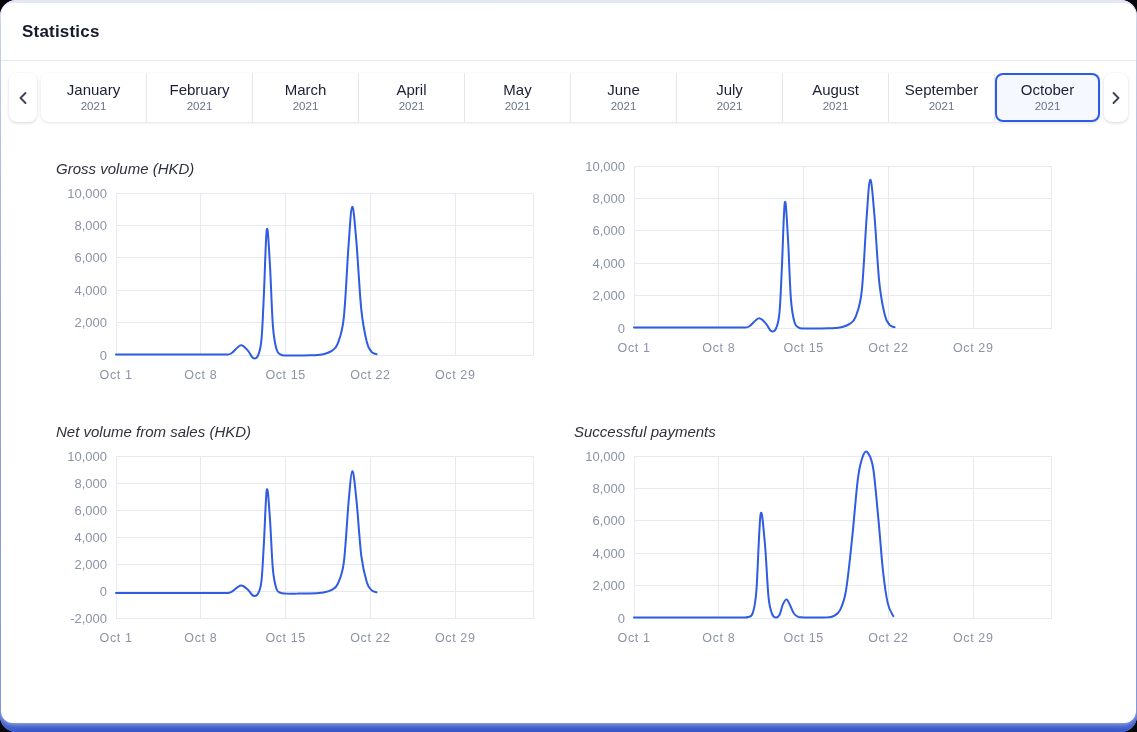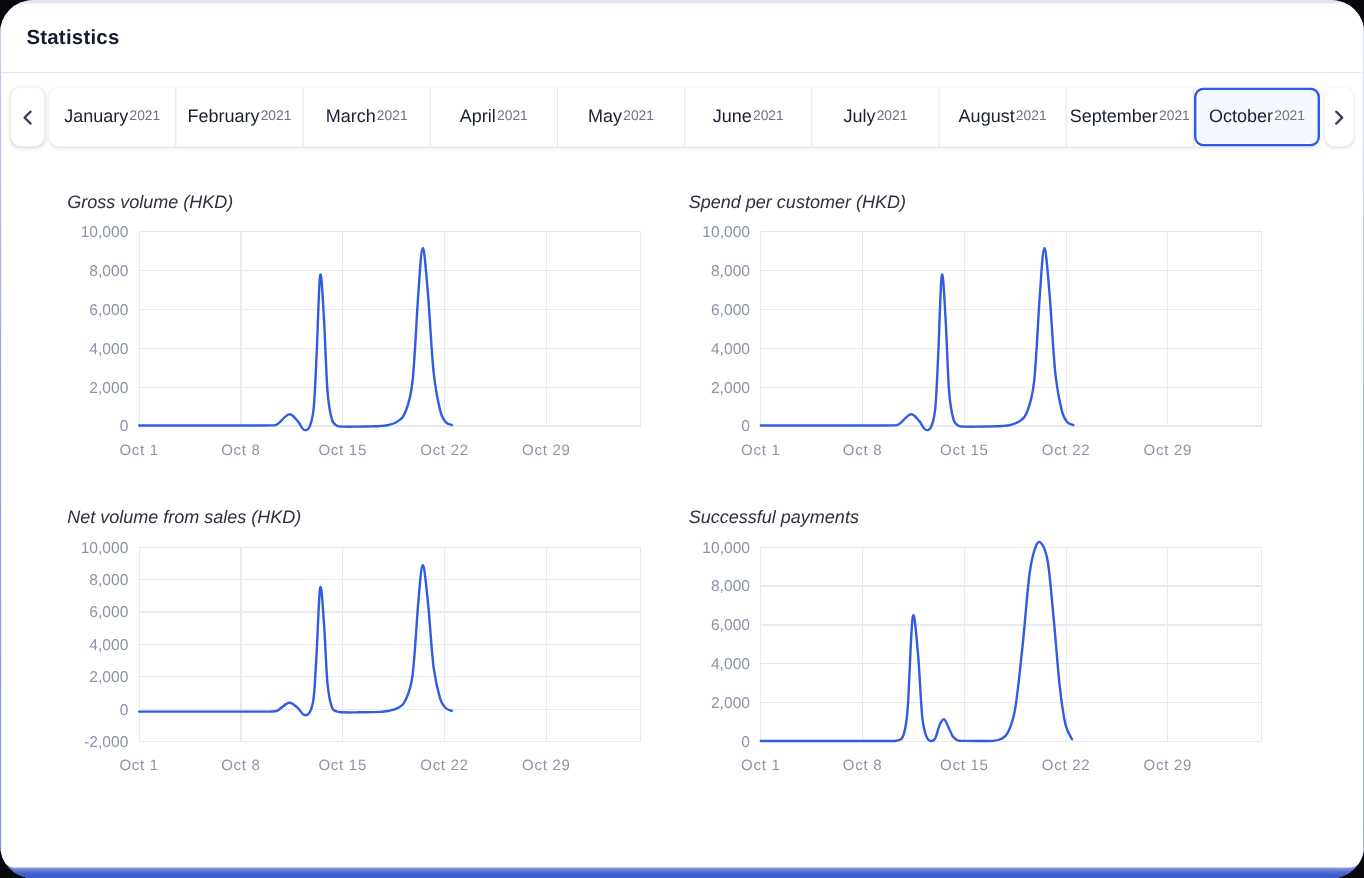--- a/index.html
+++ b/index.html
@@ -3,7 +3,7 @@
 <meta charset="utf-8">
 <style>
   html,body { margin:0; padding:0; background:#07080c; font-family:"Liberation Sans",sans-serif; }
-  .frame { position:relative; width:1137px; height:732px; border-radius:28px; overflow:hidden; background:#f0abfc; }
+  .frame { position:relative; width:1137px; height:732px; border-radius:16px; overflow:hidden; background:#f0abfc; }
   .backdrop { position:absolute; inset:0; border-radius:14px;
     background:linear-gradient(180deg,#e9edfb 0%,#c3cff4 3%,#5b76e4 45%,#3c61dd 100%); }
   .card { position:absolute; top:3px; left:1px; right:1px; bottom:9px; background:#fff; border-radius:12px;

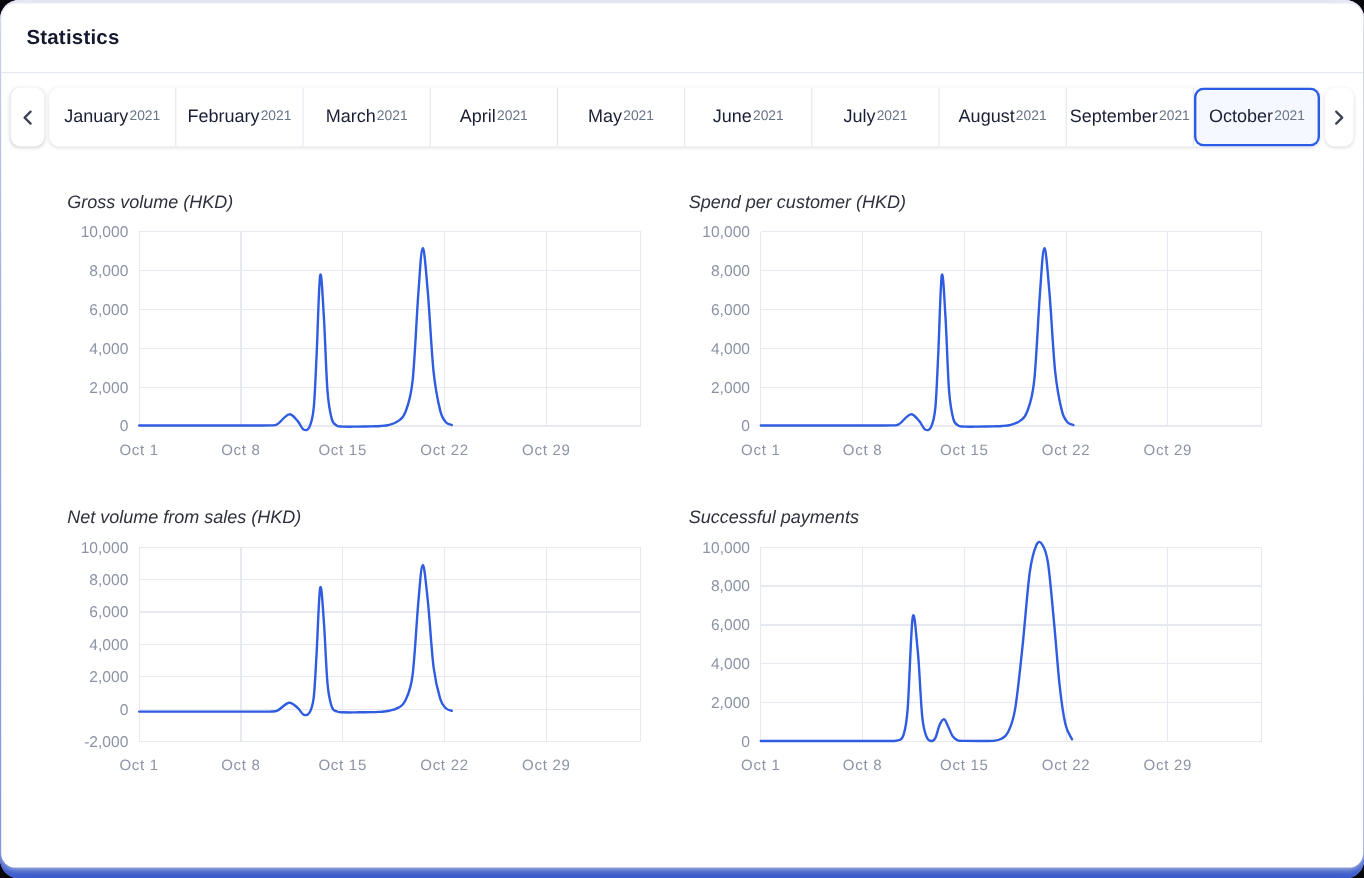--- a/index.html
+++ b/index.html
@@ -26,7 +26,7 @@
     box-shadow:0 1px 3px rgba(60,66,87,.22); display:flex; align-items:center; justify-content:center; cursor:pointer; }
   .nav-btn.right { width:24px; }
   .tabs { flex:1; display:flex; background:#fff; border-radius:8px; box-shadow:0 1px 3px rgba(60,66,87,.16); }
-  .tab { flex:1; display:flex; flex-direction:row; align-items:center; justify-content:center; gap:1px;
+  .tab { flex:1; display:flex; flex-direction:column; align-items:center; justify-content:center; gap:1px;
     border-right:1px solid #e3e8ee; cursor:pointer; box-sizing:border-box; }
   .tab:last-child { border-right:none; }
   .tab .month { font-size:15px; color:#1a1f36; line-height:1.2; }

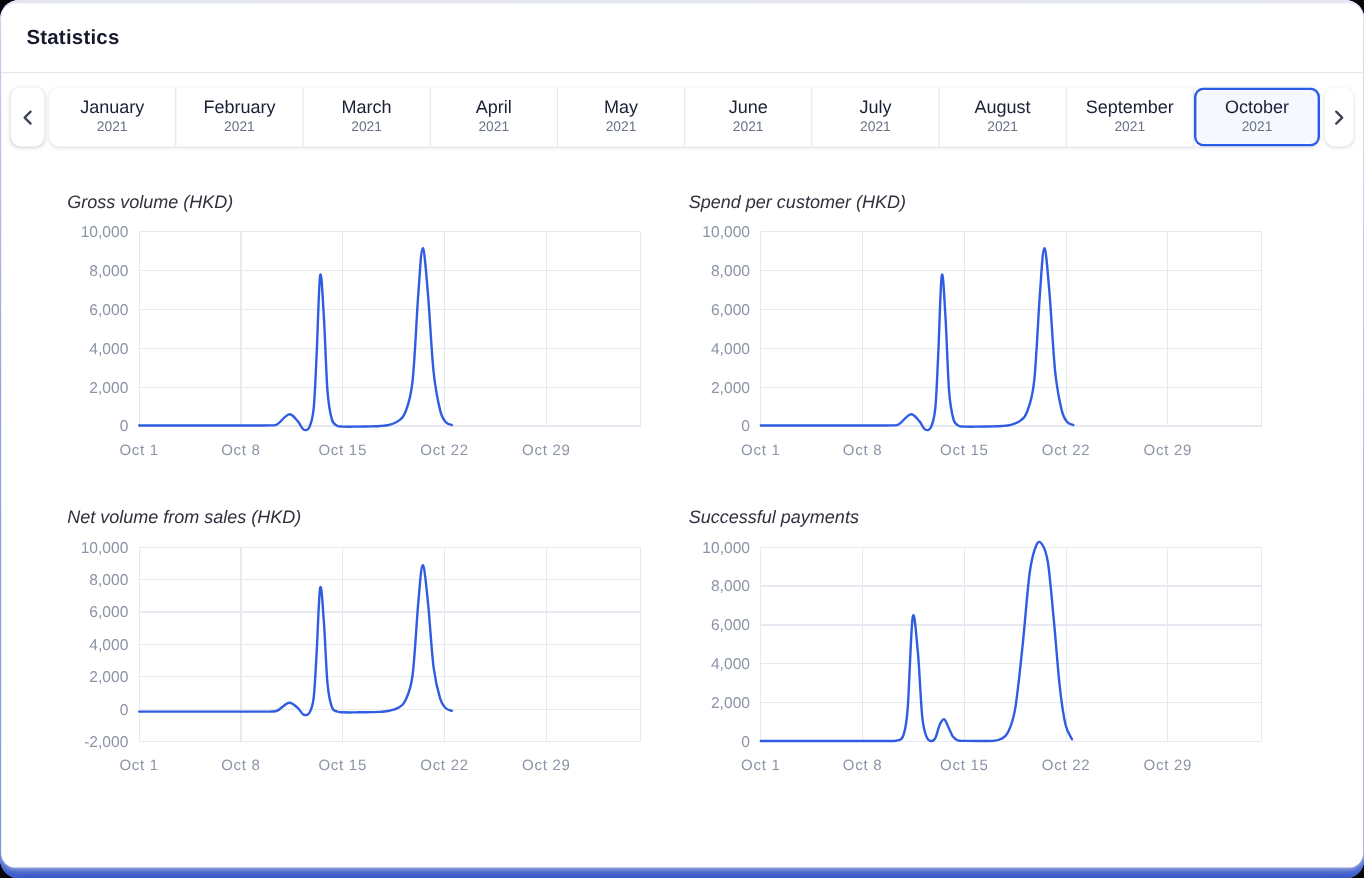--- a/index.html
+++ b/index.html
@@ -136,7 +136,6 @@
           </svg>
       </section>
       <section class="chart">
-        <h2 class="chart-title">Spend per customer (HKD)</h2>
         <svg class="plot" viewBox="0 0 478 196">
             <line x1="60" x2="60" y1="6" y2="168" stroke="#e6e9ef" stroke-width="1" shape-rendering="crispEdges"></line>
             <line x1="144.81159420289856" x2="144.81159420289856" y1="6" y2="168" stroke="#e6e9ef" stroke-width="1" shape-rendering="crispEdges"></line>

